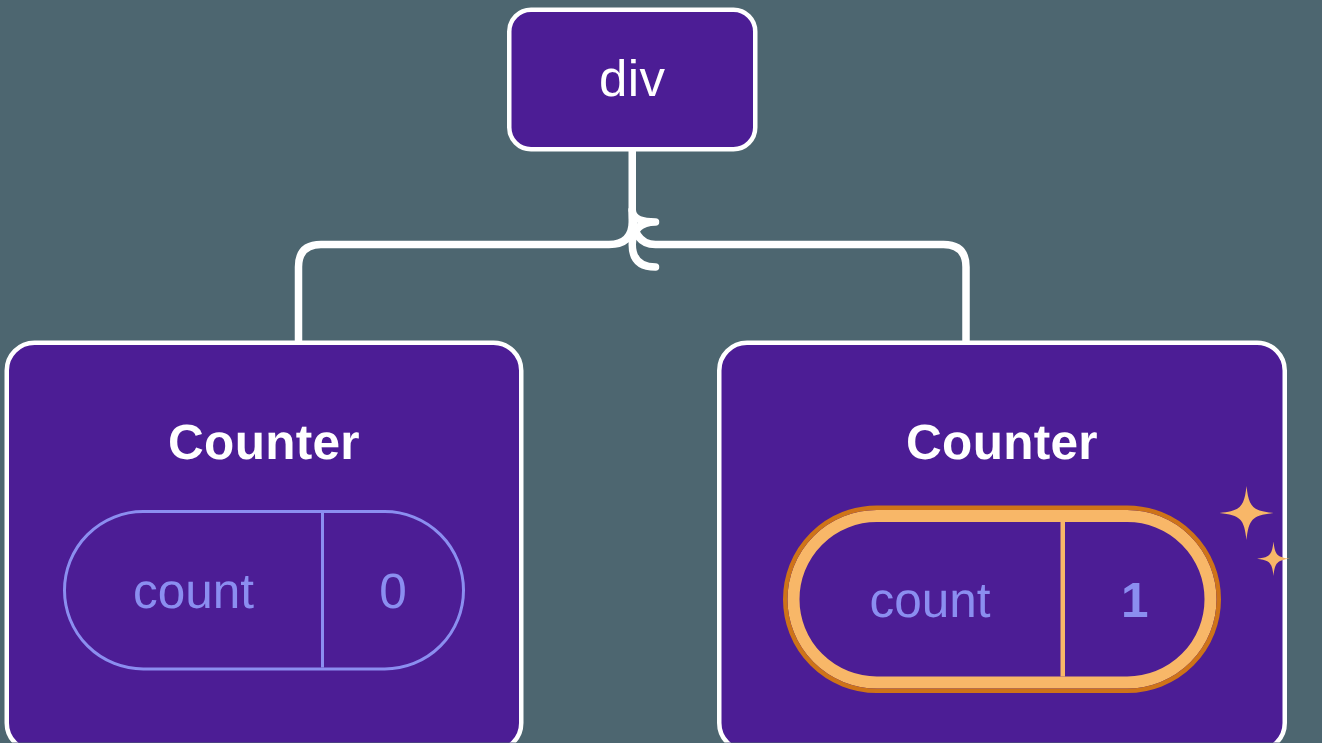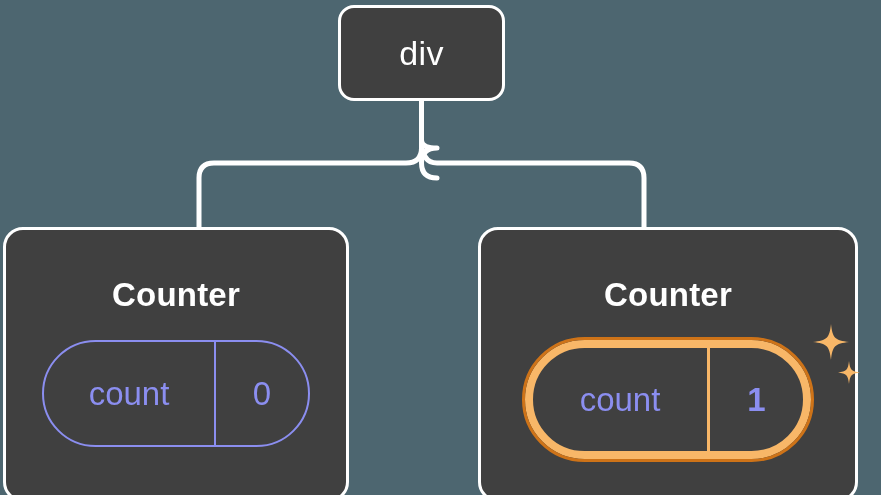--- a/index.html
+++ b/index.html
@@ -30,7 +30,7 @@
   .node {
     position: absolute;
     box-sizing: border-box;
-    background: #404040;
+    background: #4c1d95;
     border: 3px solid #ffffff;
     border-radius: 16px;
   }

